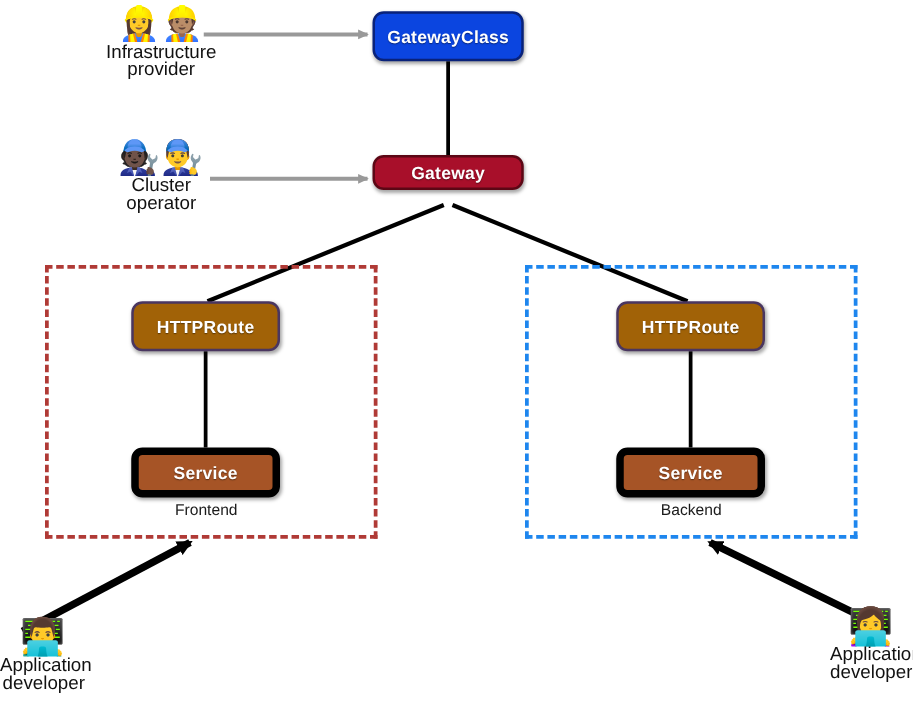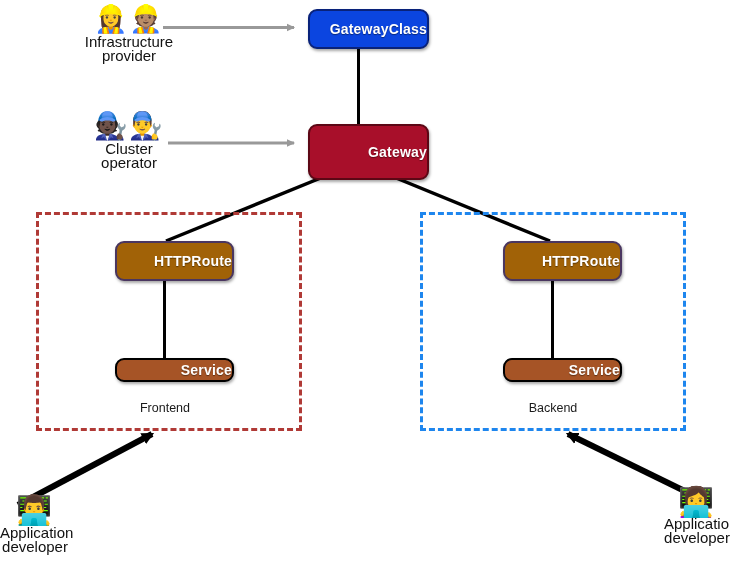--- a/index.html
+++ b/index.html
@@ -32,7 +32,7 @@
     position: absolute;
     display: flex;
     align-items: center;
-    justify-content: flex-end;
+    justify-content: center;
     border-radius: 9px;
     box-sizing: border-box;
     color: #ffffff;
@@ -41,7 +41,6 @@
     letter-spacing: .2px;
     text-shadow: 0 1px 1px rgba(0,0,0,.45);
     z-index: 5;
-    margin-left: 10px;
   }
   .node-gatewayclass {
     left: 298px; top: 9px; width: 121px; height: 40px;

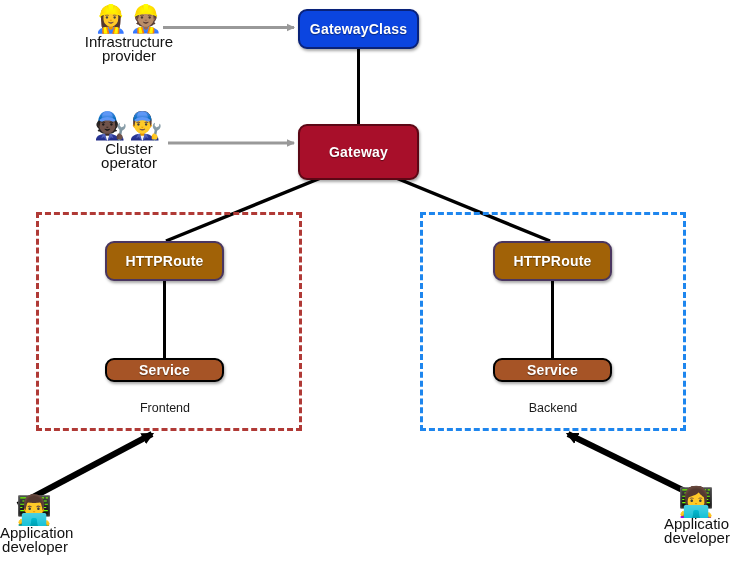--- a/index.html
+++ b/index.html
@@ -49,7 +49,7 @@
     box-shadow: 1px 2px 3px rgba(0,0,0,.35);
   }
   .node-gateway {
-    left: 298px; top: 124px; width: 121px; height: 56px;
+    left: 298px; top: 124px; width: 121px; height: 28px;
     background: #a80f2a;
     border: 2px solid #5c0715;
     box-shadow: 1px 2px 3px rgba(0,0,0,.35);

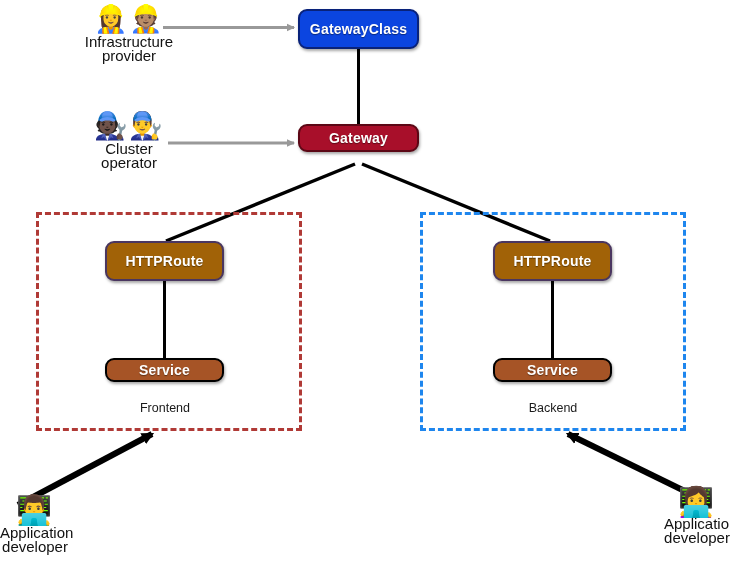--- a/index.html
+++ b/index.html
@@ -61,9 +61,9 @@
     box-shadow: 1px 2px 3px rgba(0,0,0,.35);
   }
   .node-service {
-    width: 119px; height: 24px;
+    width: 119px; height: 40px;
     background: #a65426;
-    border: 2px solid #000000;
+    border: 6px solid #000000;
     box-shadow: 1px 2px 3px rgba(0,0,0,.35);
   }
   .route-fe { left: 105px; top: 241px; }

